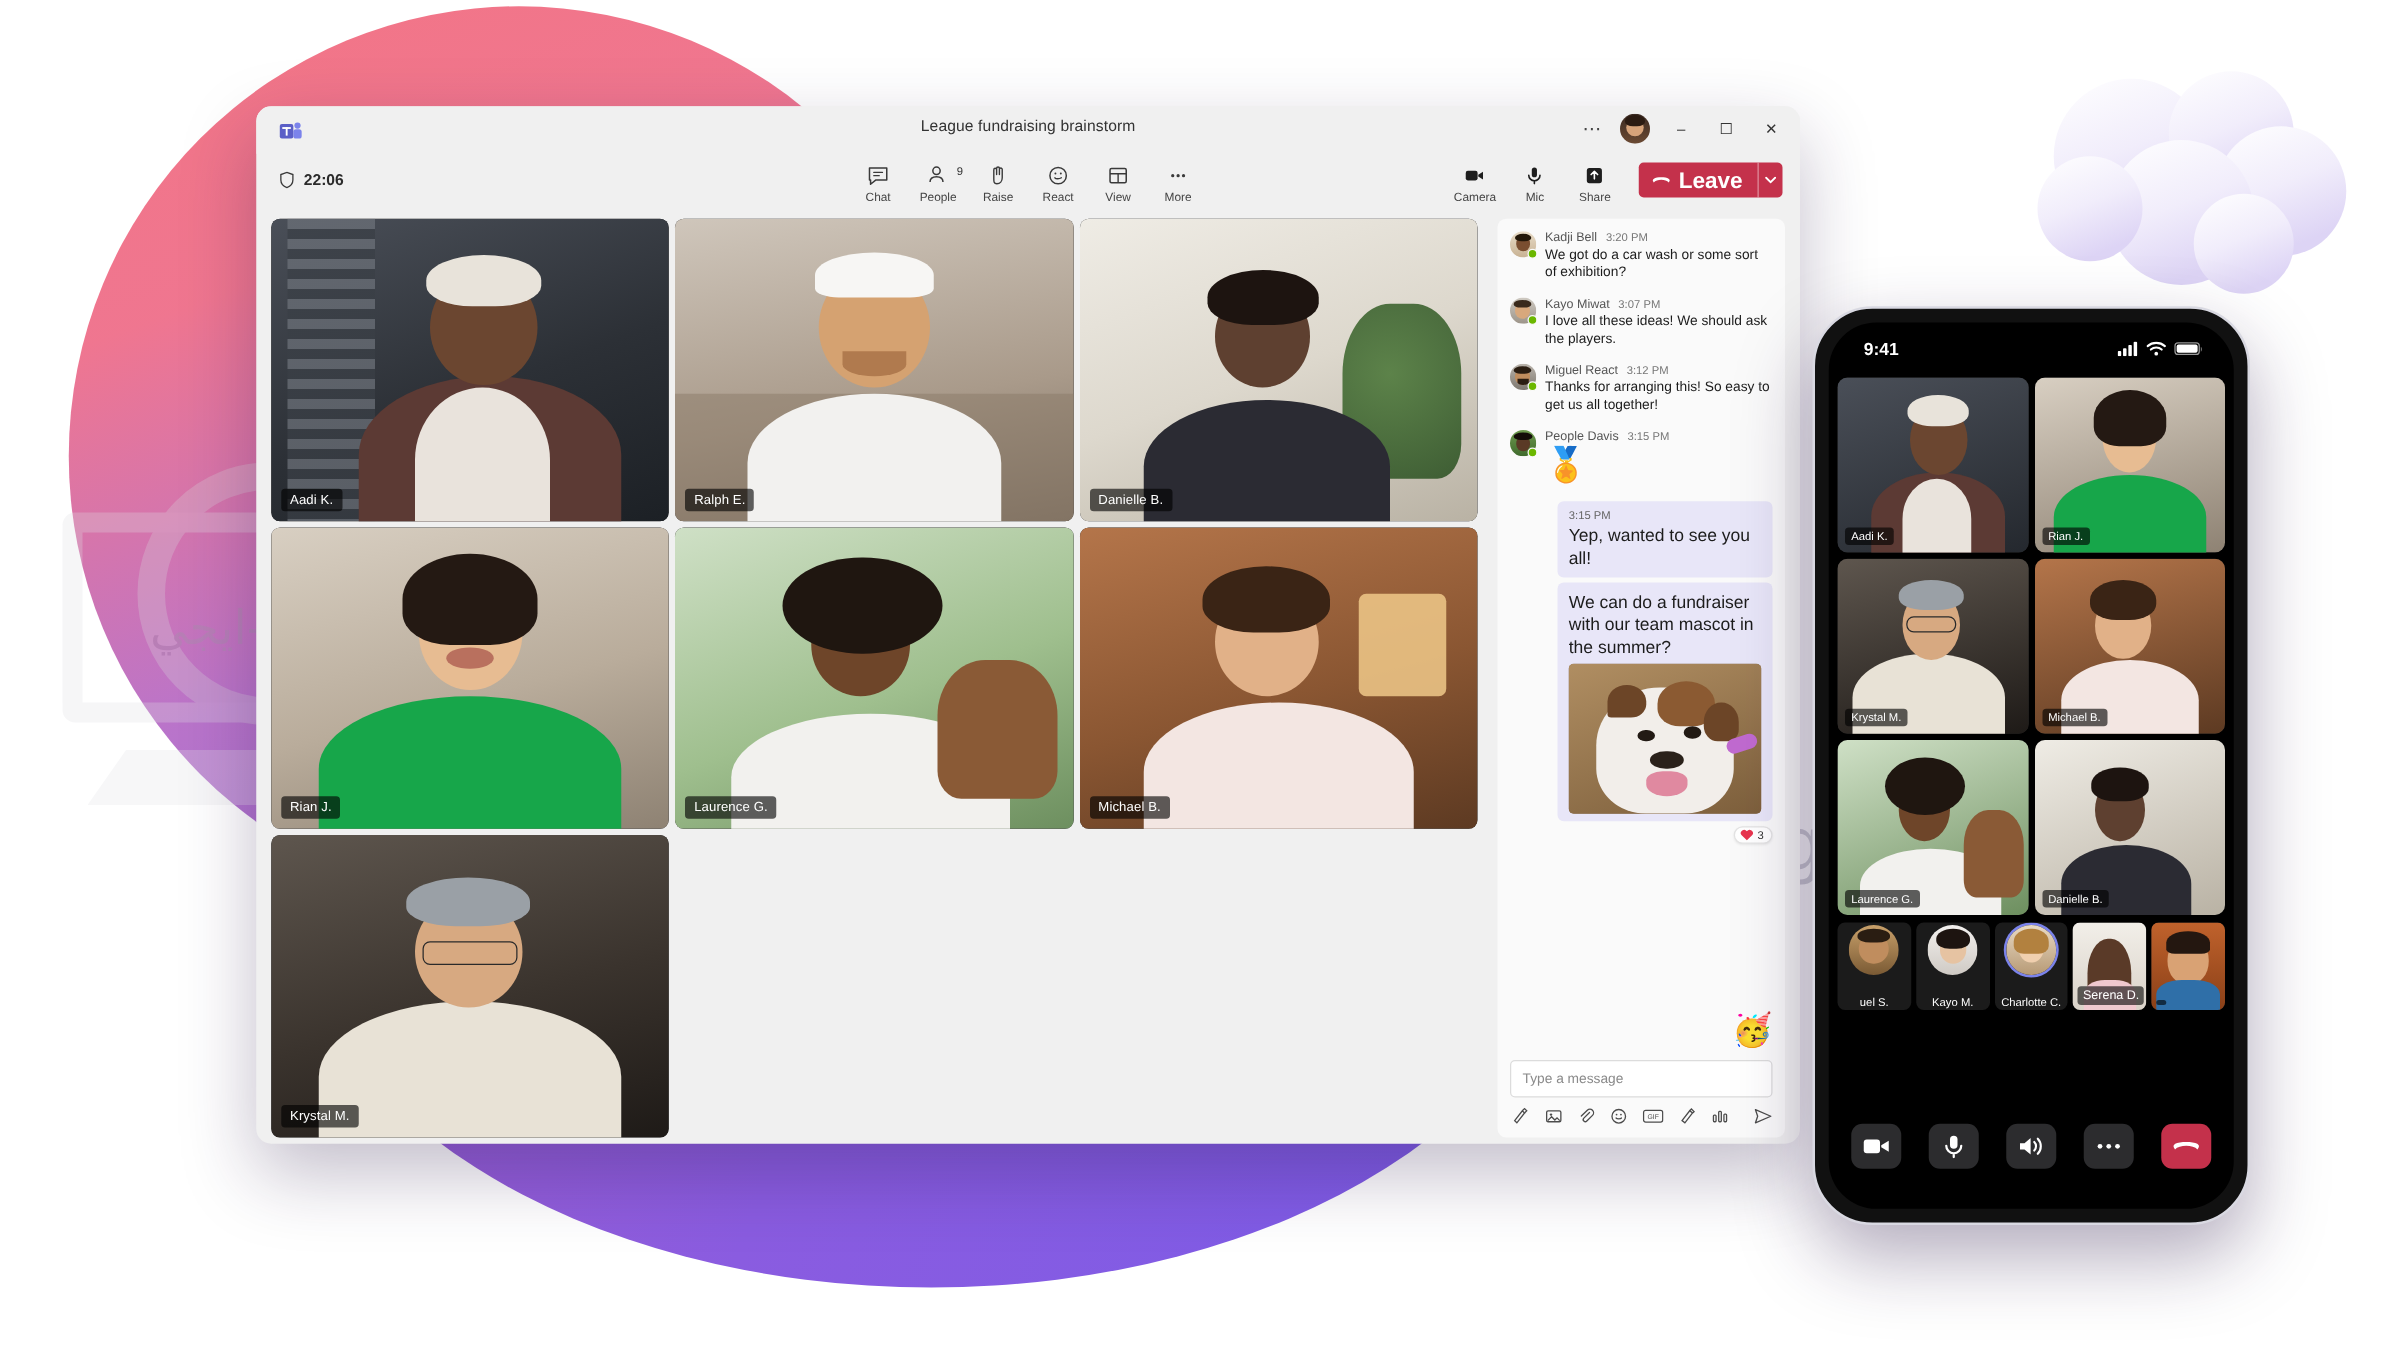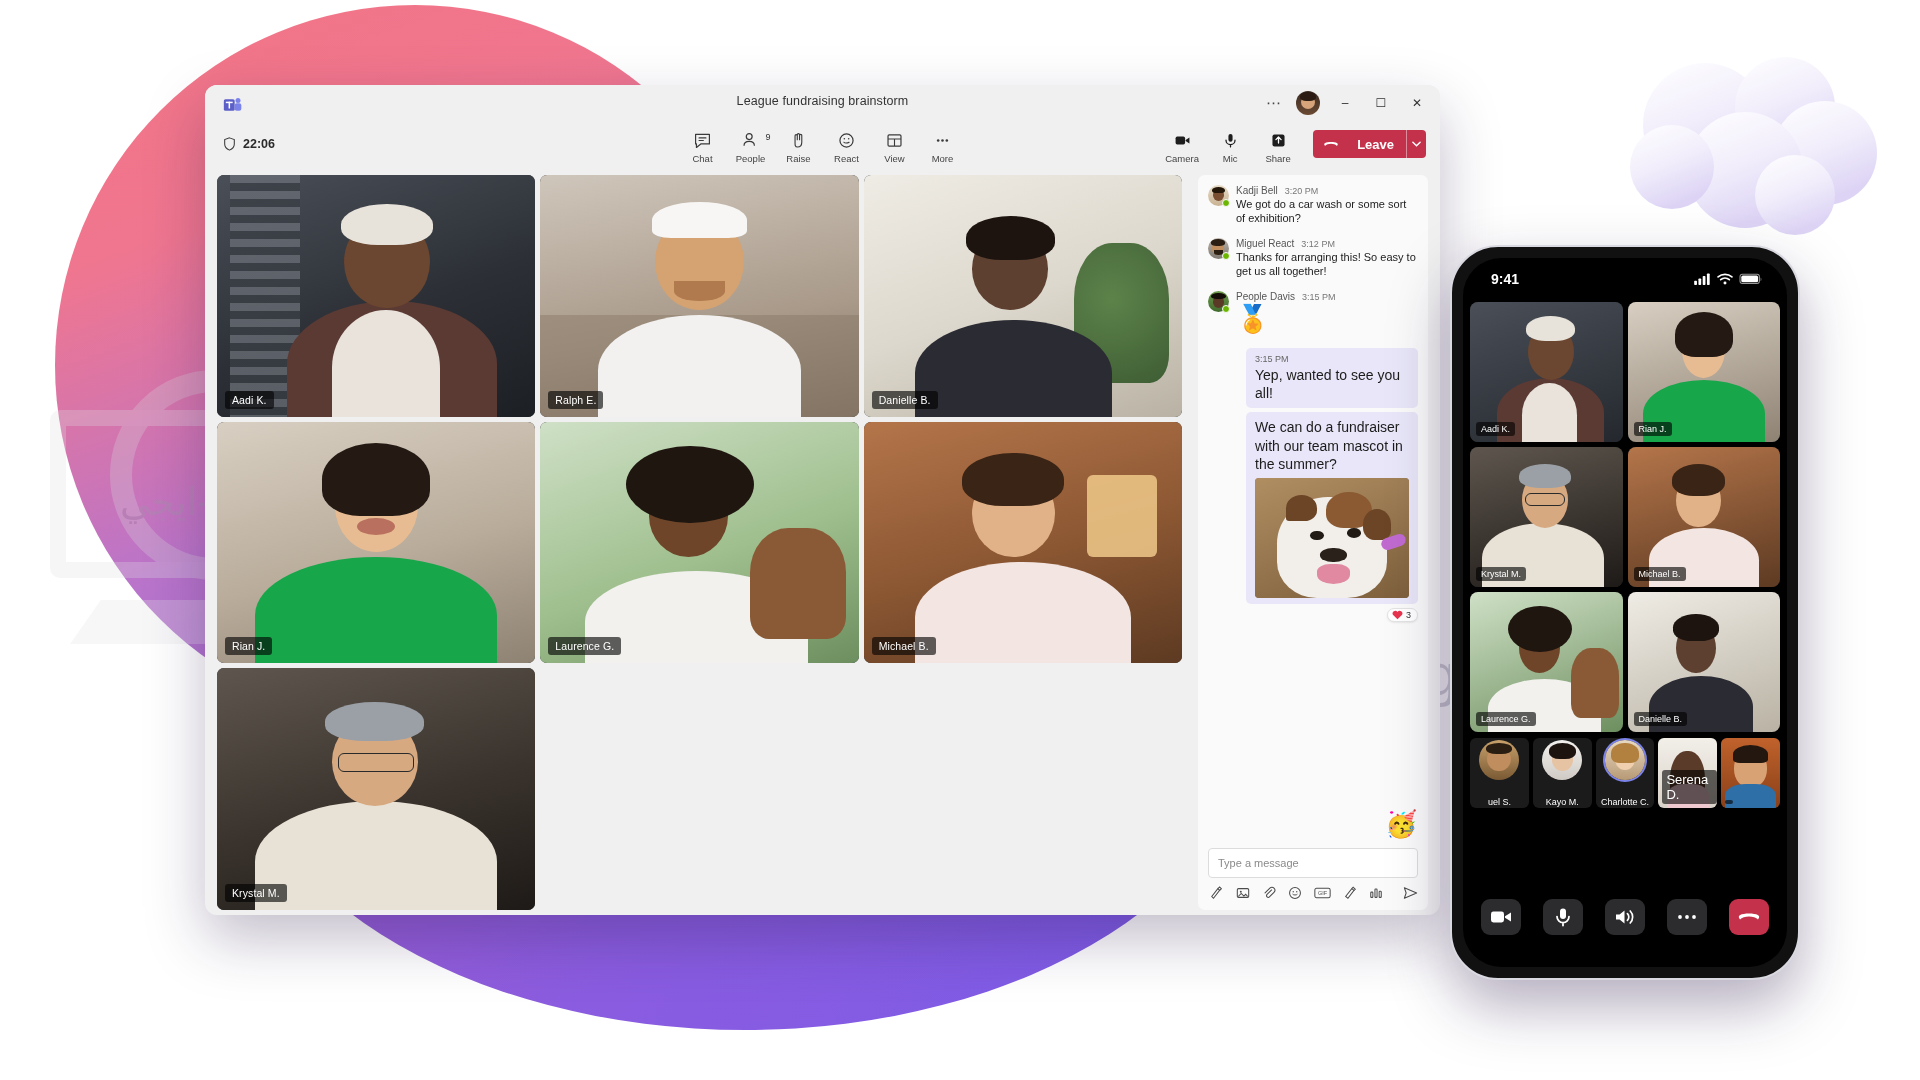--- a/index.html
+++ b/index.html
@@ -108,7 +108,7 @@
     margin-left:10px; margin-top:5px; height:28px; background:#c4314b; color:#fff;
     border-radius:4px; display:flex; align-items:center; cursor:pointer; overflow:hidden;
   }
-  .leave-main { display:flex; align-items:center; gap:18px; padding:0 12px 0 10px; font-size:13px; font-weight:600; }
+  .leave-main { display:flex; align-items:center; gap:6px; padding:0 12px 0 10px; font-size:18px; font-weight:600; }
   .leave-caret { width:20px; height:28px; border-left:1px solid rgba(255,255,255,.45);
                  display:flex; align-items:center; justify-content:center; font-size:9px; }
 

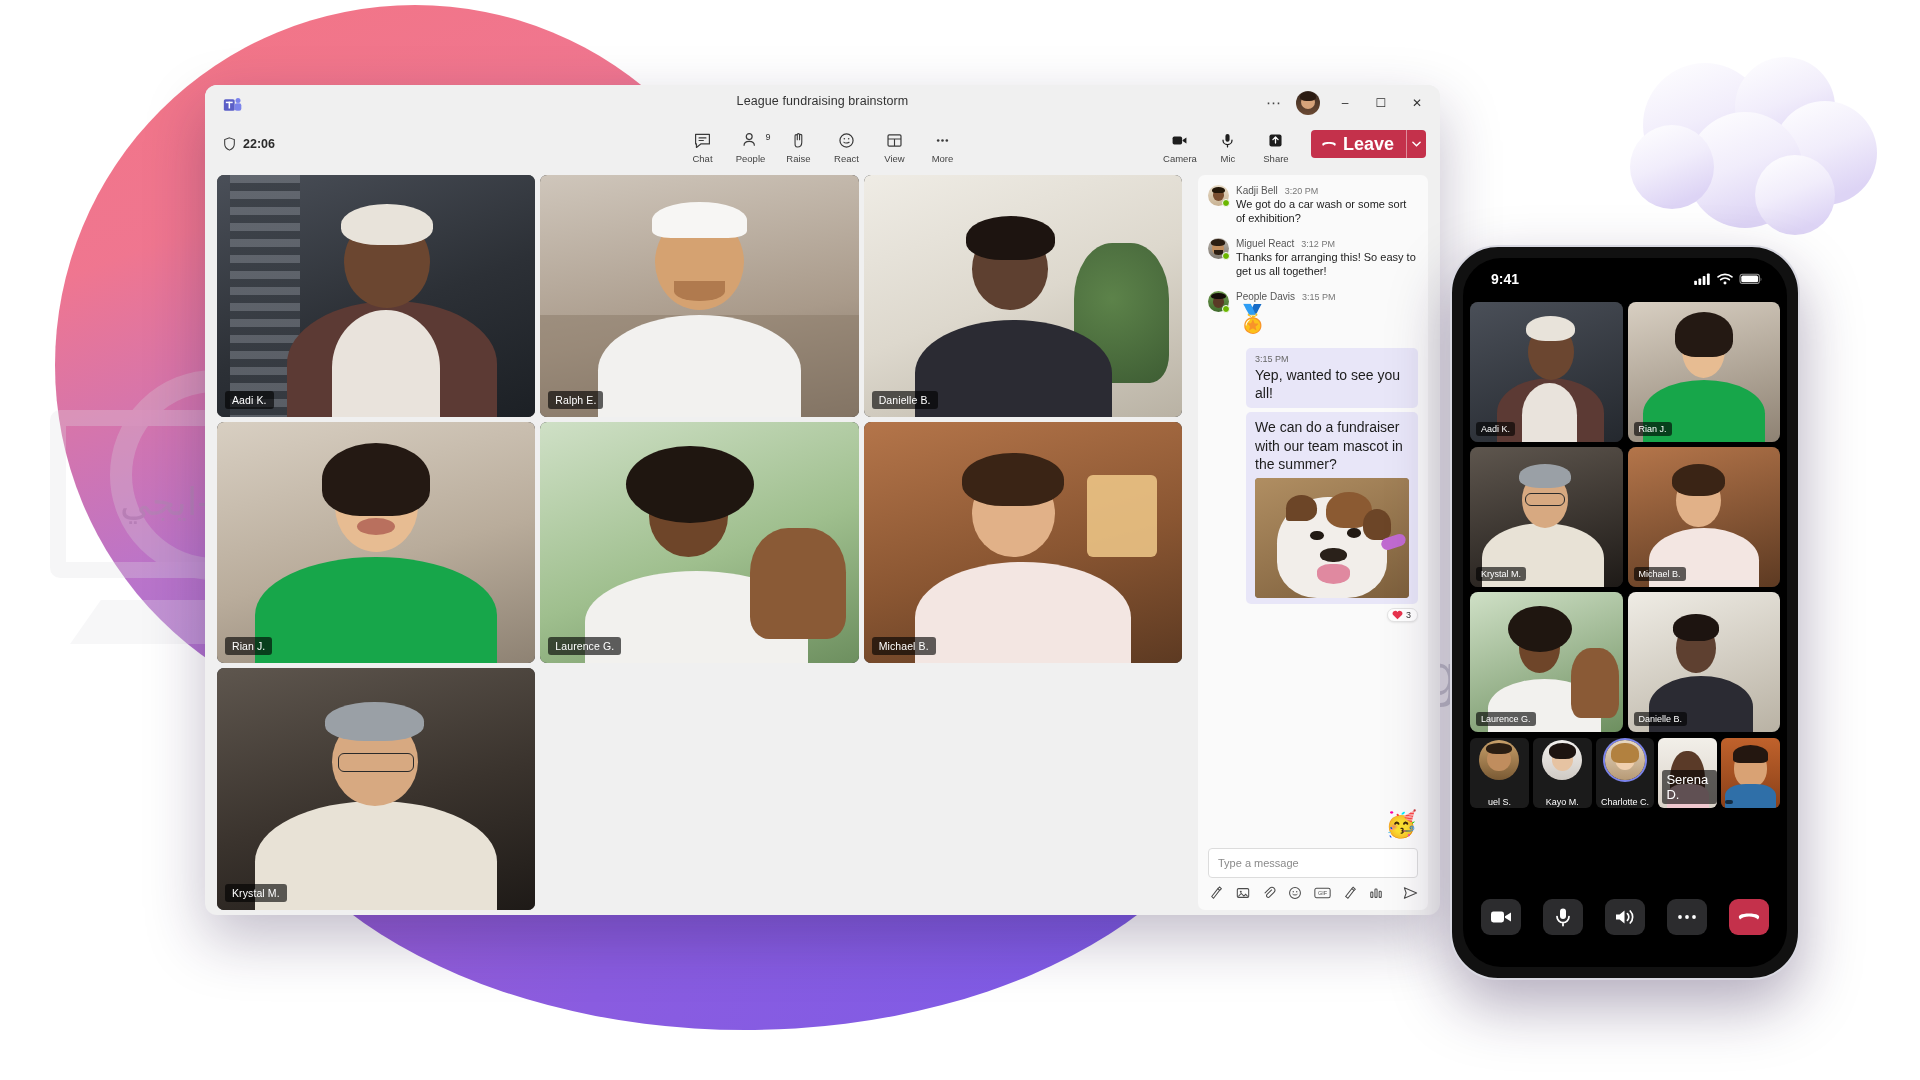--- a/index.html
+++ b/index.html
@@ -522,6 +522,24 @@
             </div>
           </div>
 
+          <div class="msg">
+            <div class="m-av">
+              <div class="pic">
+                  <div class="ph" style="background:linear-gradient(#cfcac2,#9c9489)">
+                <div class="head" style="left:20%;top:20%;width:58%;height:58%;background:#d8a87c"></div>
+                <div class="hair" style="left:16%;top:8%;width:66%;height:28%;background:#3a2a1c"></div>
+                  </div>
+                </div>
+              <span class="presence"></span>
+            </div>
+            <div class="m-body">
+              <div class="m-head">
+                <span class="m-name">Kayo Miwat</span>
+                <span class="m-time">3:07 PM</span>
+              </div>
+              <div class="m-text">I love all these ideas! We should ask the players.</div>
+            </div>
+          </div>
 
           <div class="msg">
             <div class="m-av">

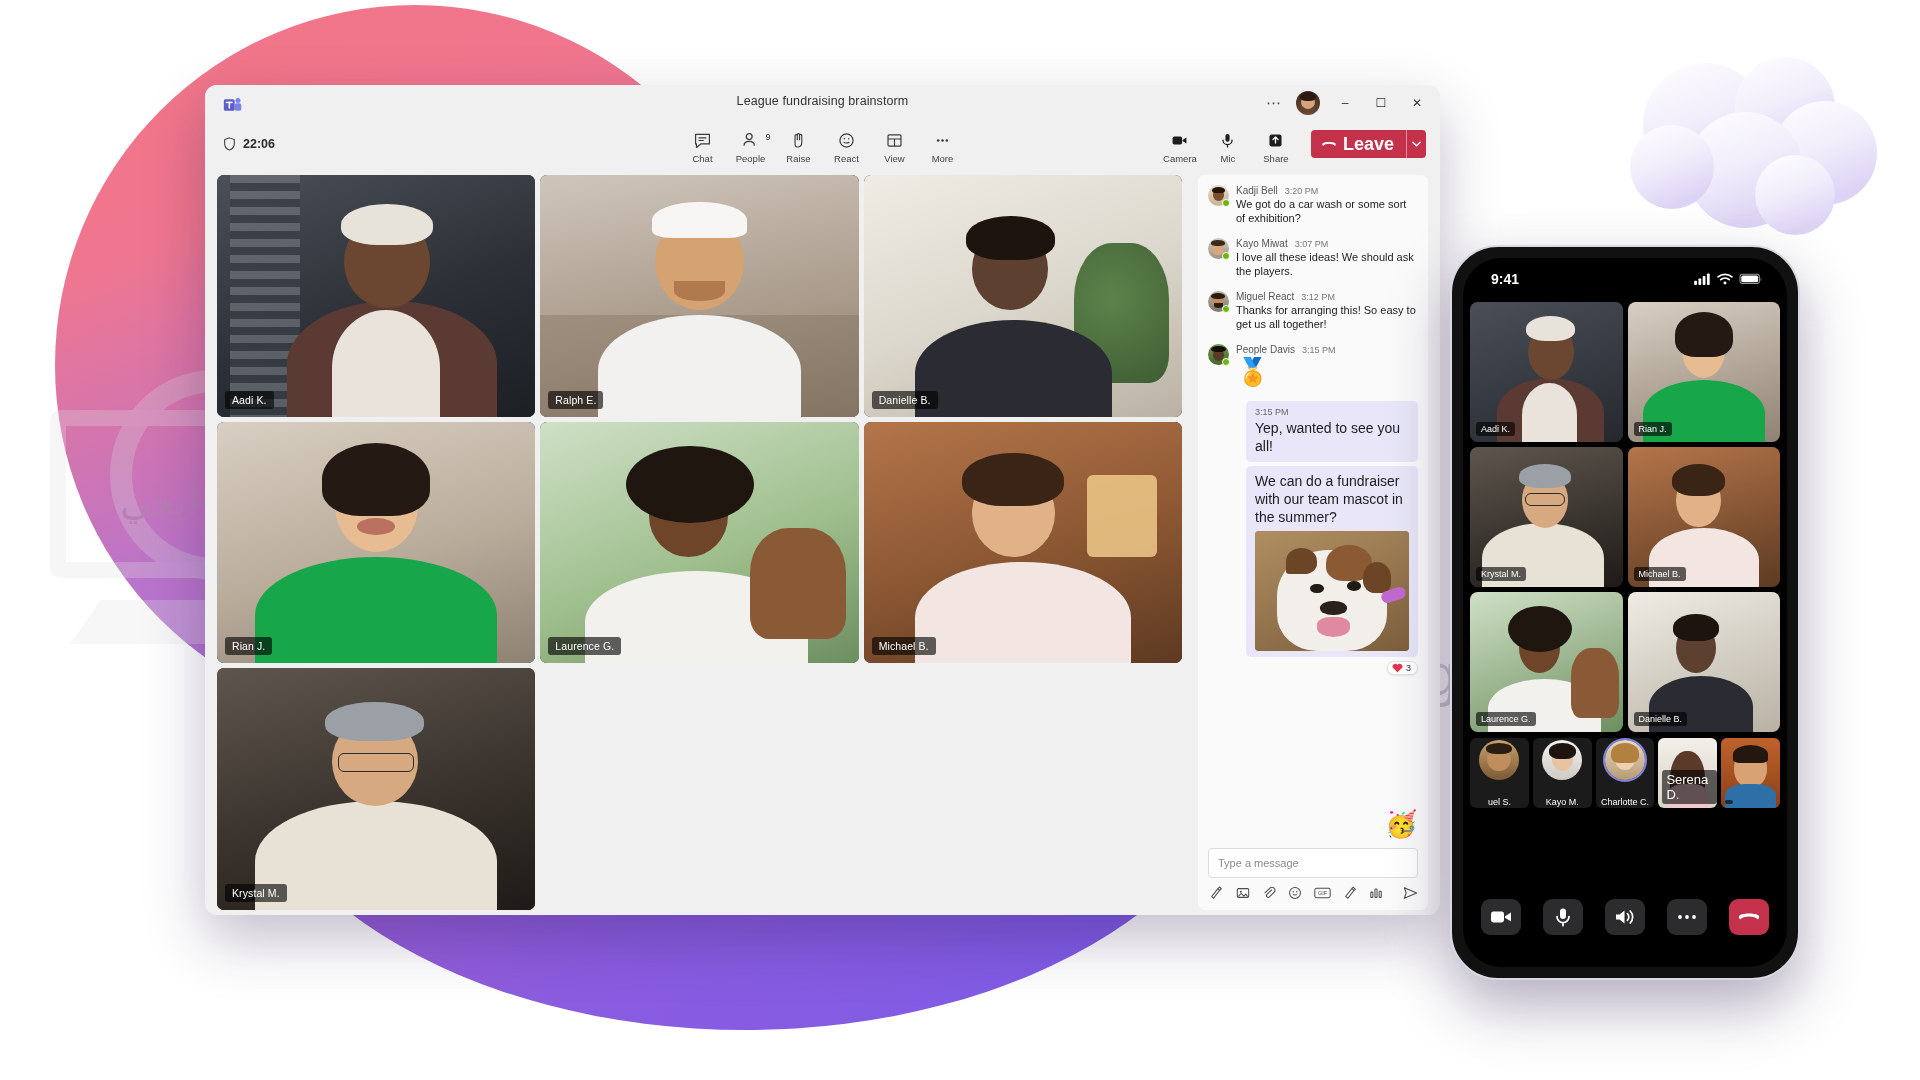--- a/index.html
+++ b/index.html
@@ -207,7 +207,7 @@
   .pchip .cname { font-size:9px; color:#fff; }
   .pchip.video .nm {
     position:absolute; left:4px; bottom:4px; background:rgba(0,0,0,.6); color:#fff;
-    font-size:13px; padding:2px 4px; border-radius:3px;
+    font-size:10px; padding:2px 4px; border-radius:3px;
   }
   .pcontrols {
     position:absolute; left:0; right:0; bottom:24px; height:52px;

